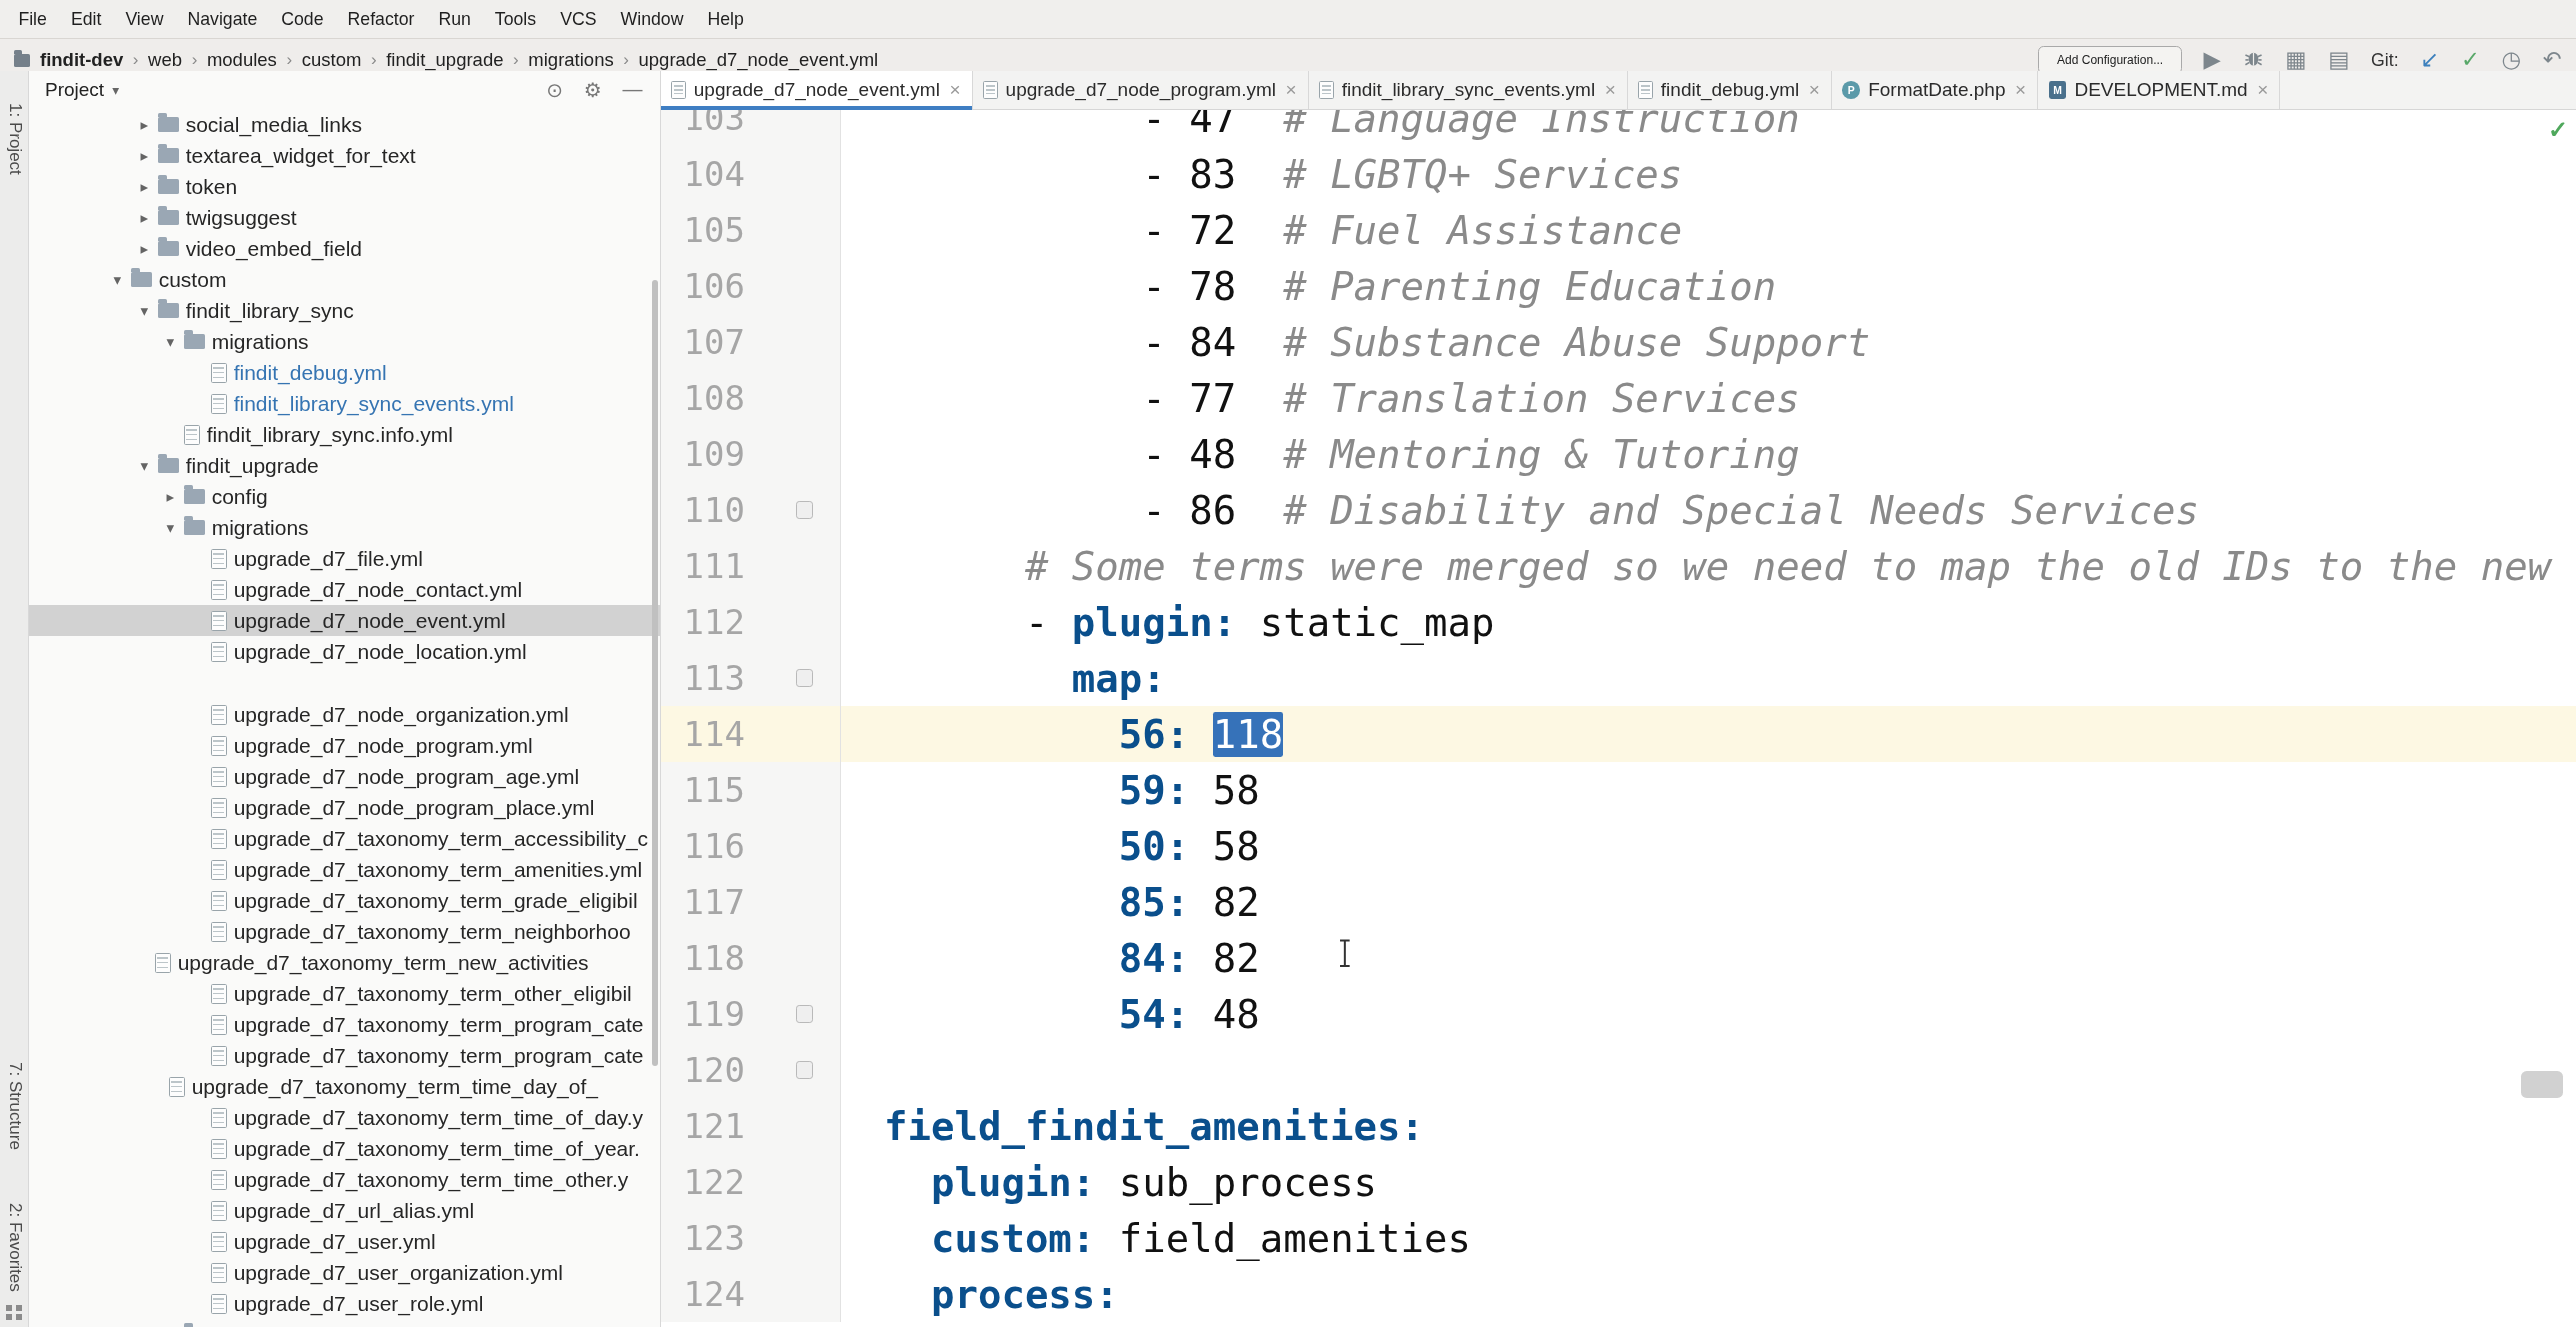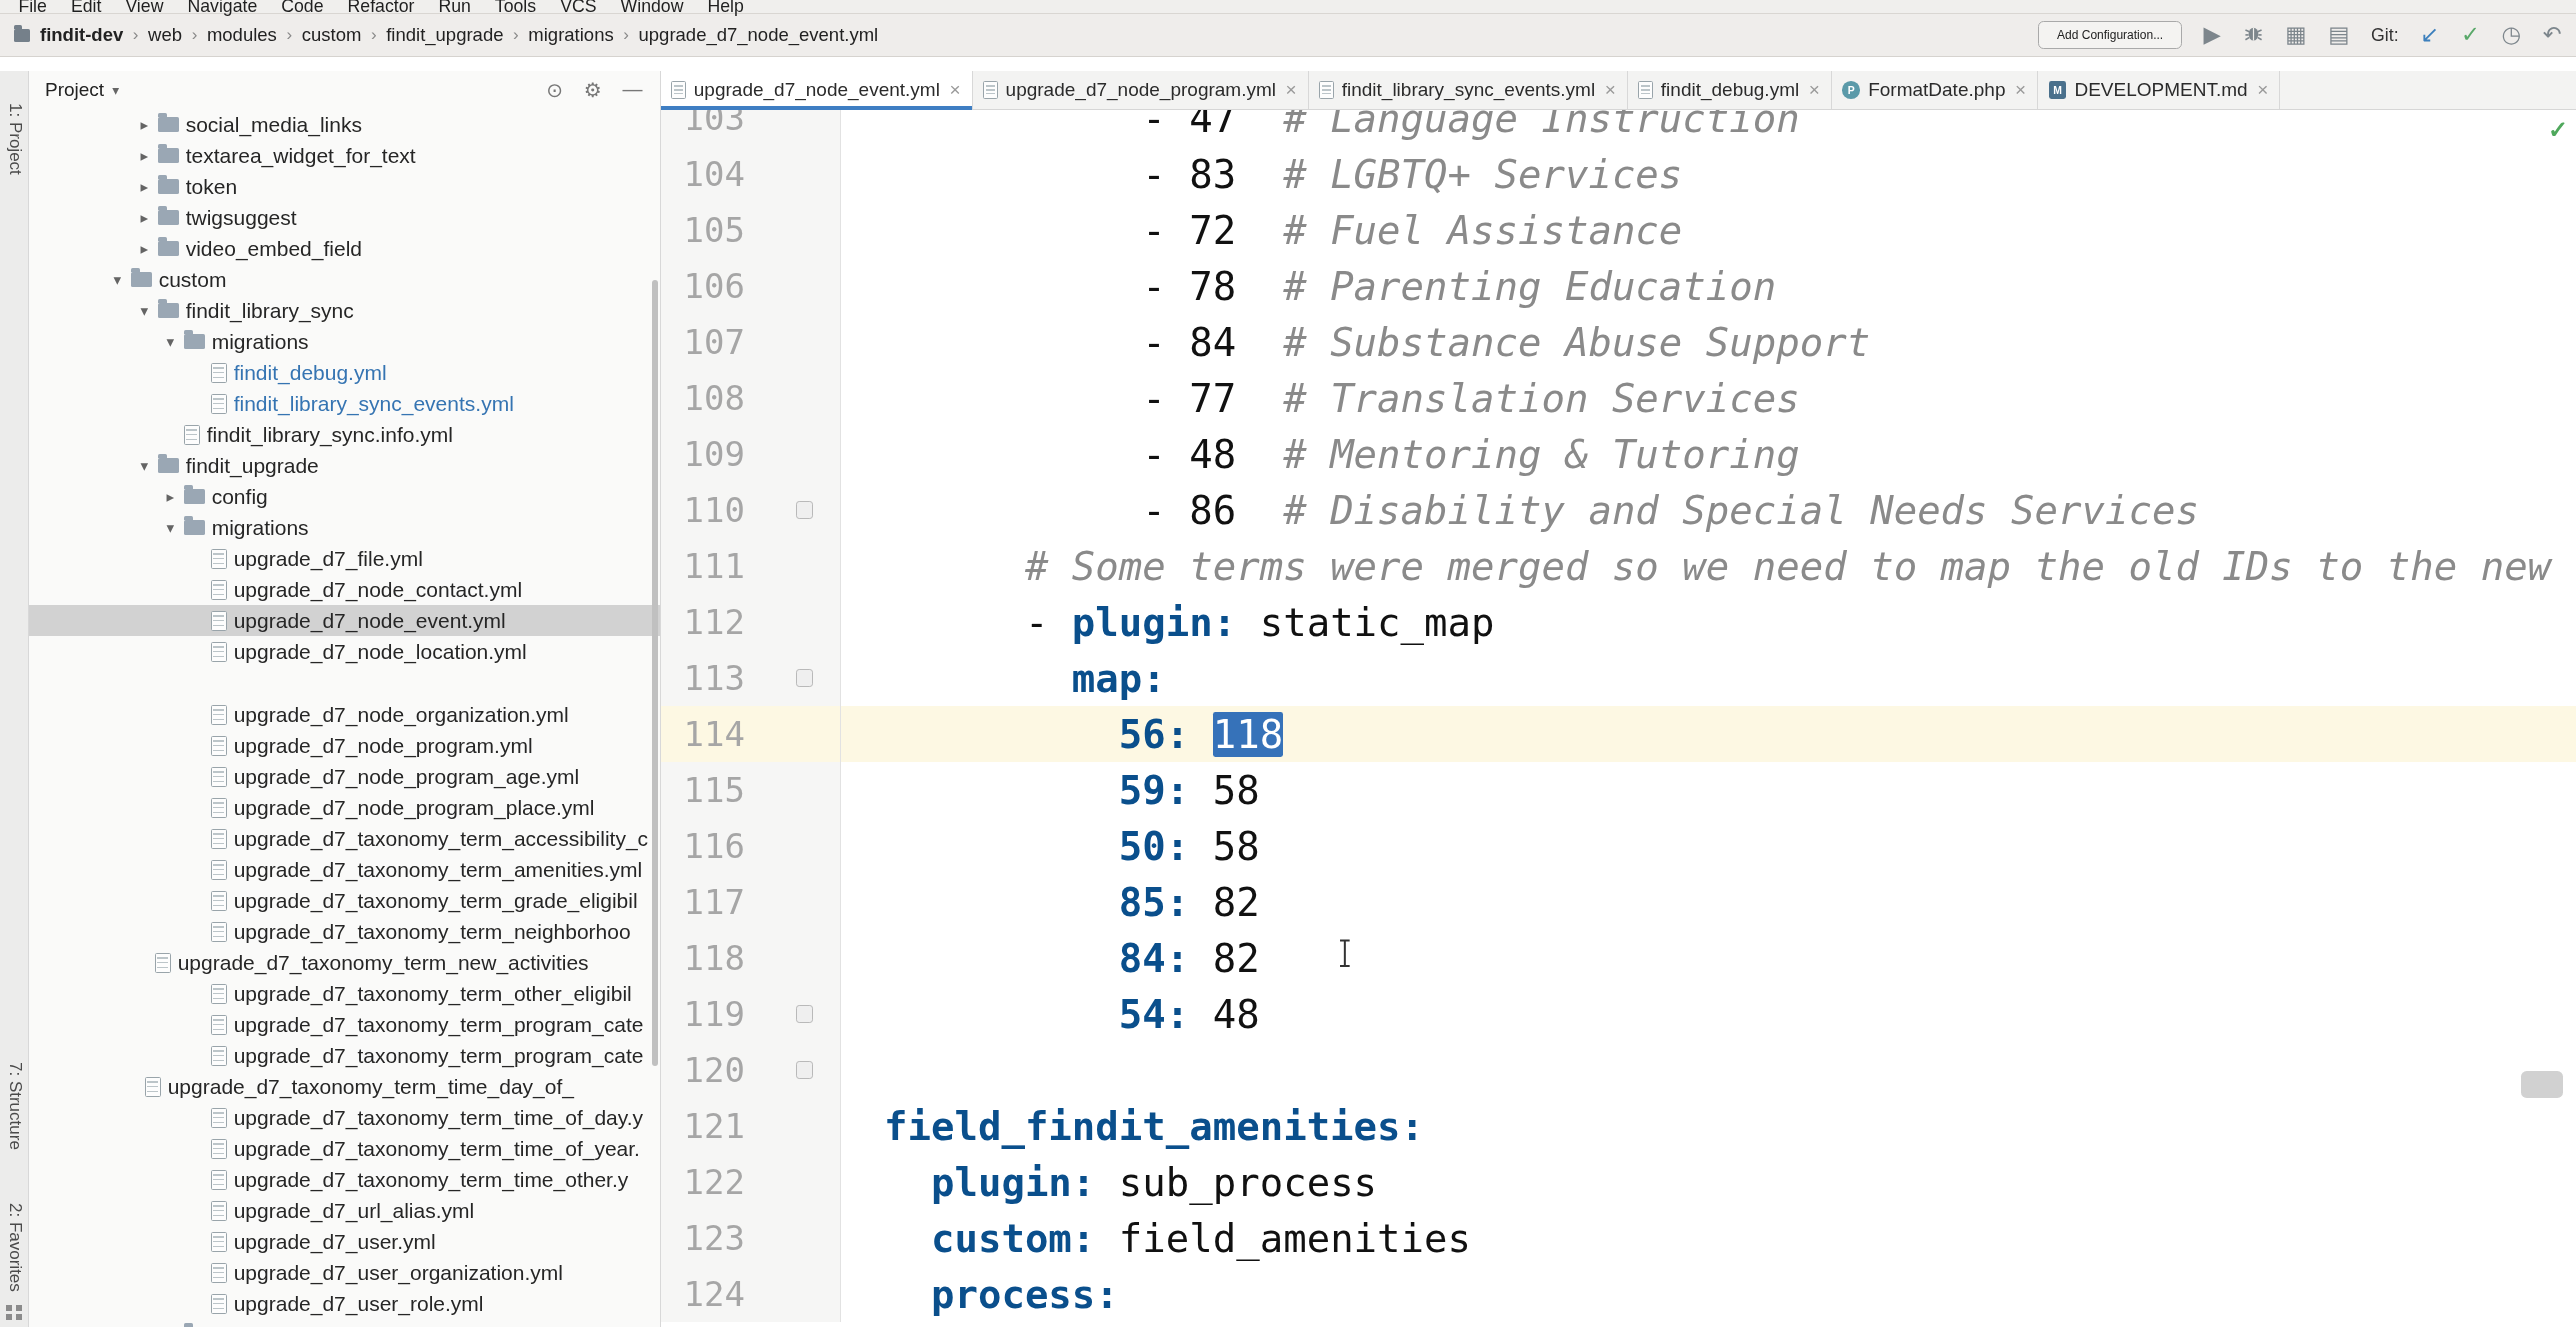--- a/index.html
+++ b/index.html
@@ -7,7 +7,7 @@
     font-family:"Liberation Sans", sans-serif; cursor:default; }
 
   
-  .menubar { height:14px; background:#f0efed; border-bottom:0.8px solid #d9d6d2;
+  .menubar { height:39px; background:#f0efed; border-bottom:0.8px solid #d9d6d2;
     display:flex; align-items:center; padding-left:6.4px; font-size:17.7px; color:#1f1f1f; }
   .menu-item { padding:0 12px; line-height:26.5px; }
 

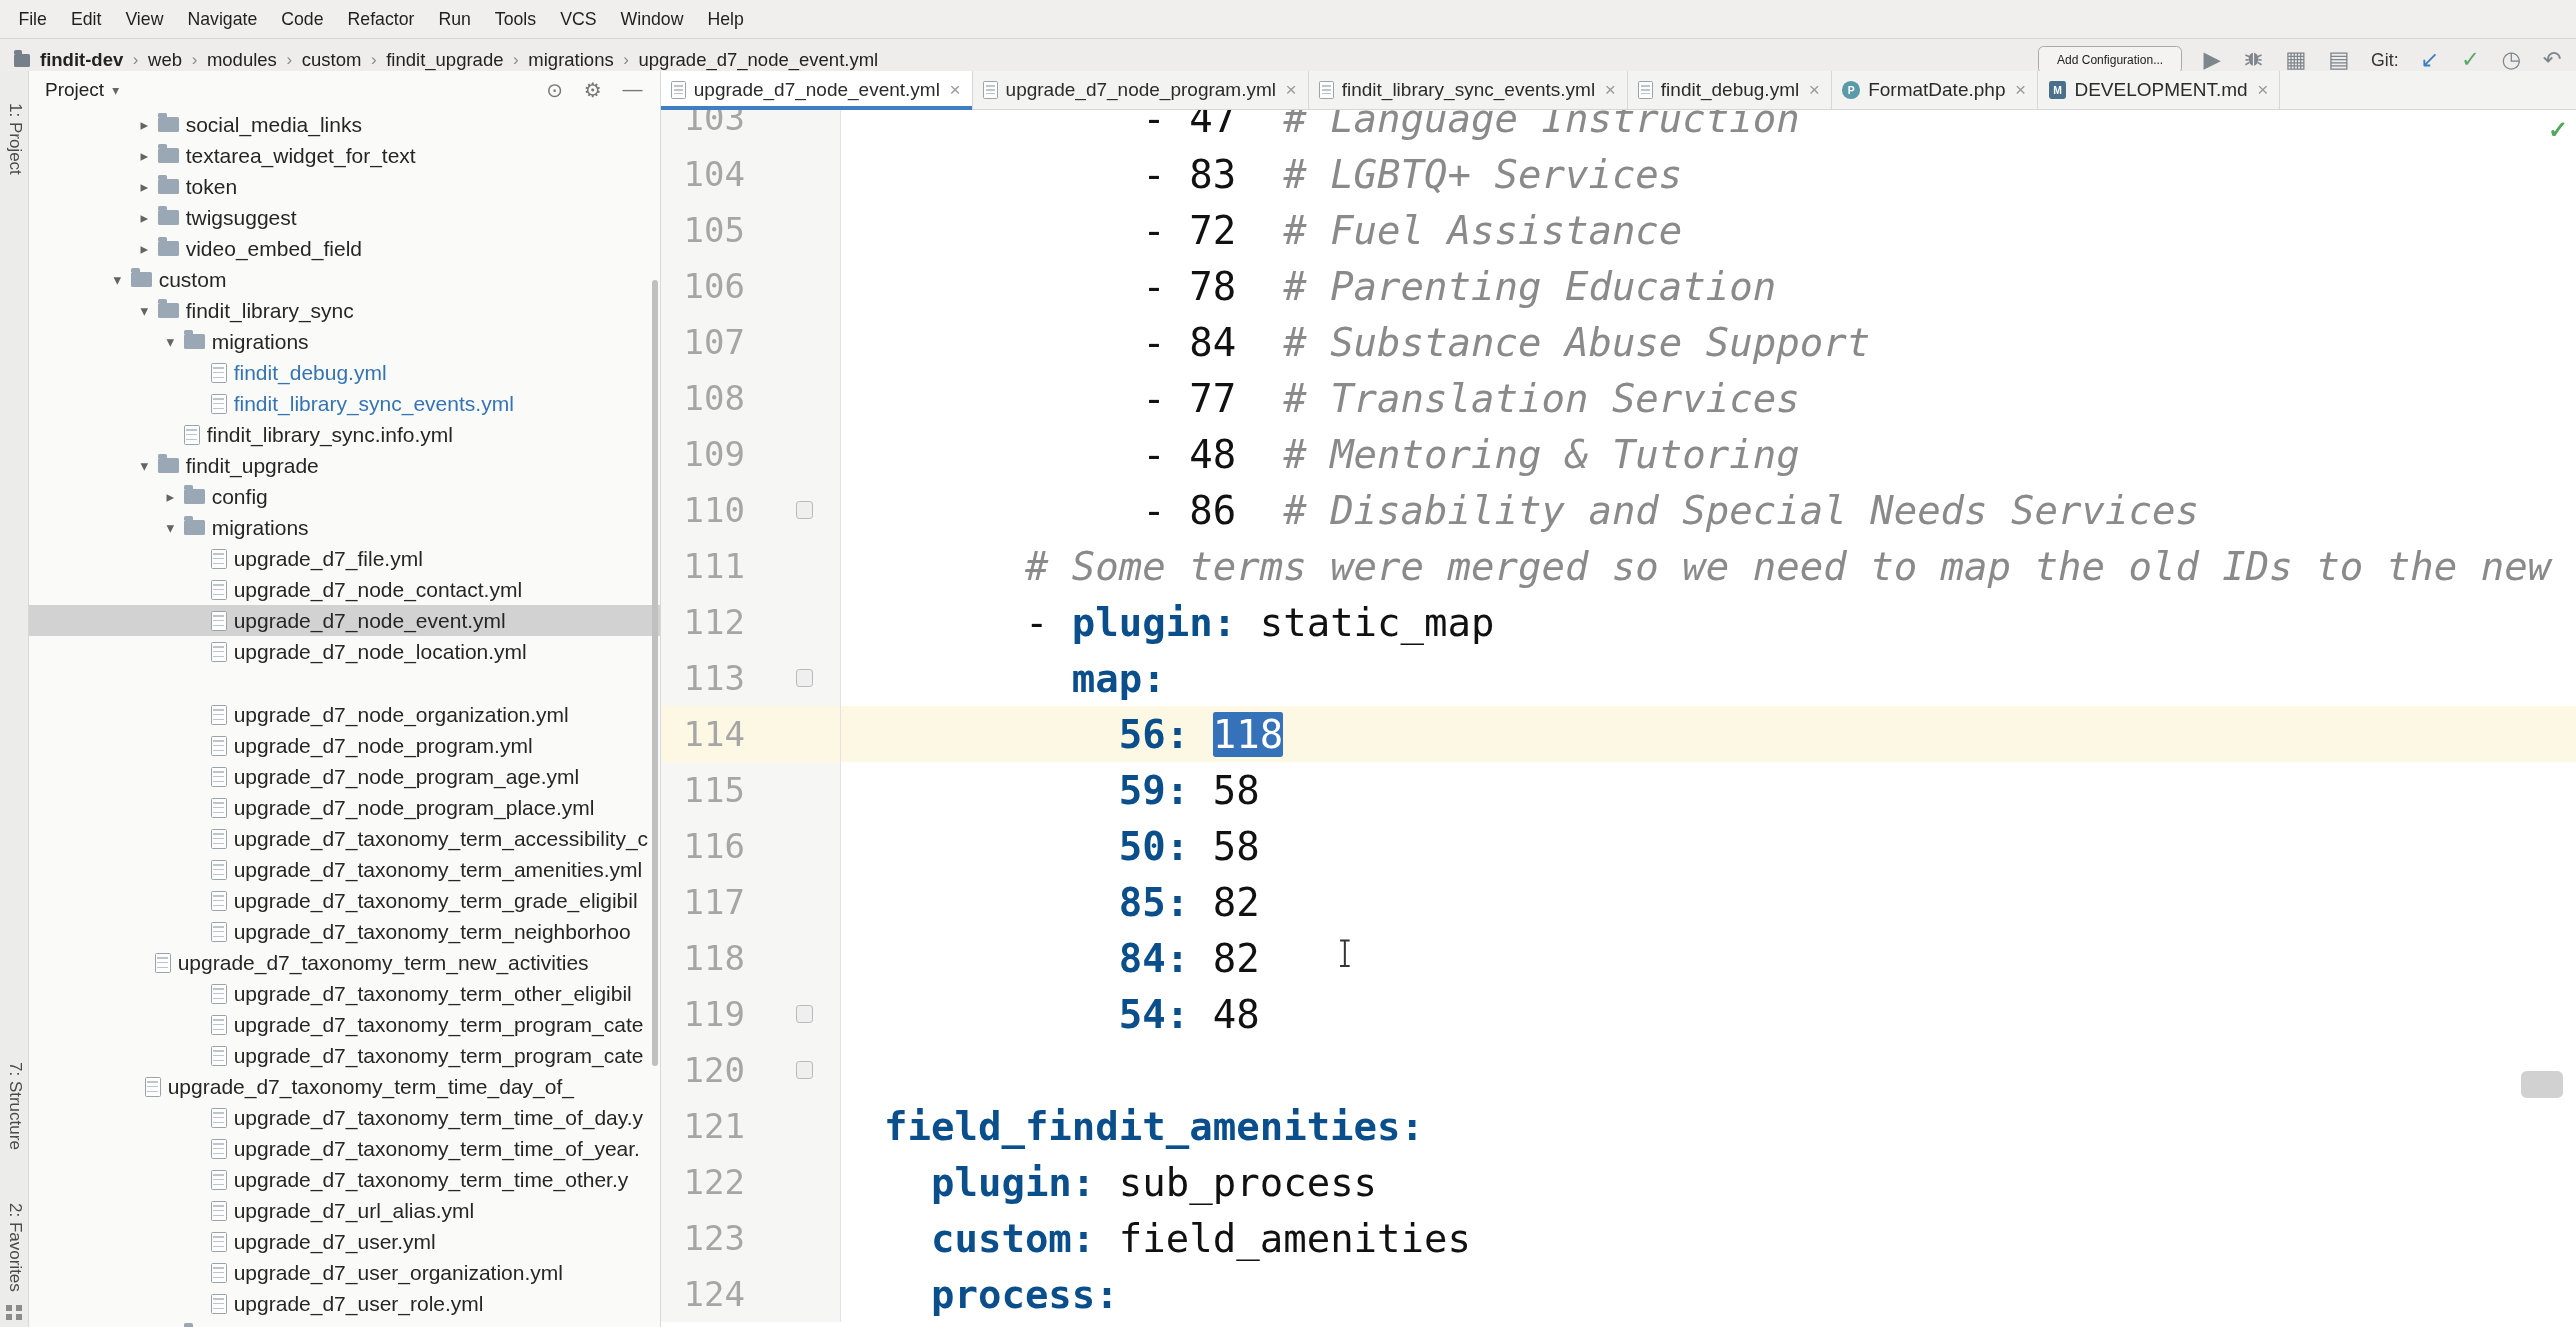--- a/index.html
+++ b/index.html
@@ -337,7 +337,7 @@
           <span class="fileicon"></span>
           <span class="tlabel">upgrade_d7_taxonomy_term_program_cate</span>
         </div>
-        <div class="row" style="padding-left: 89px;">
+        <div class="row" style="padding-left: 113px;">
           <span class="arrow"></span>
           <span class="fileicon"></span>
           <span class="tlabel">upgrade_d7_taxonomy_term_time_day_of_</span>

